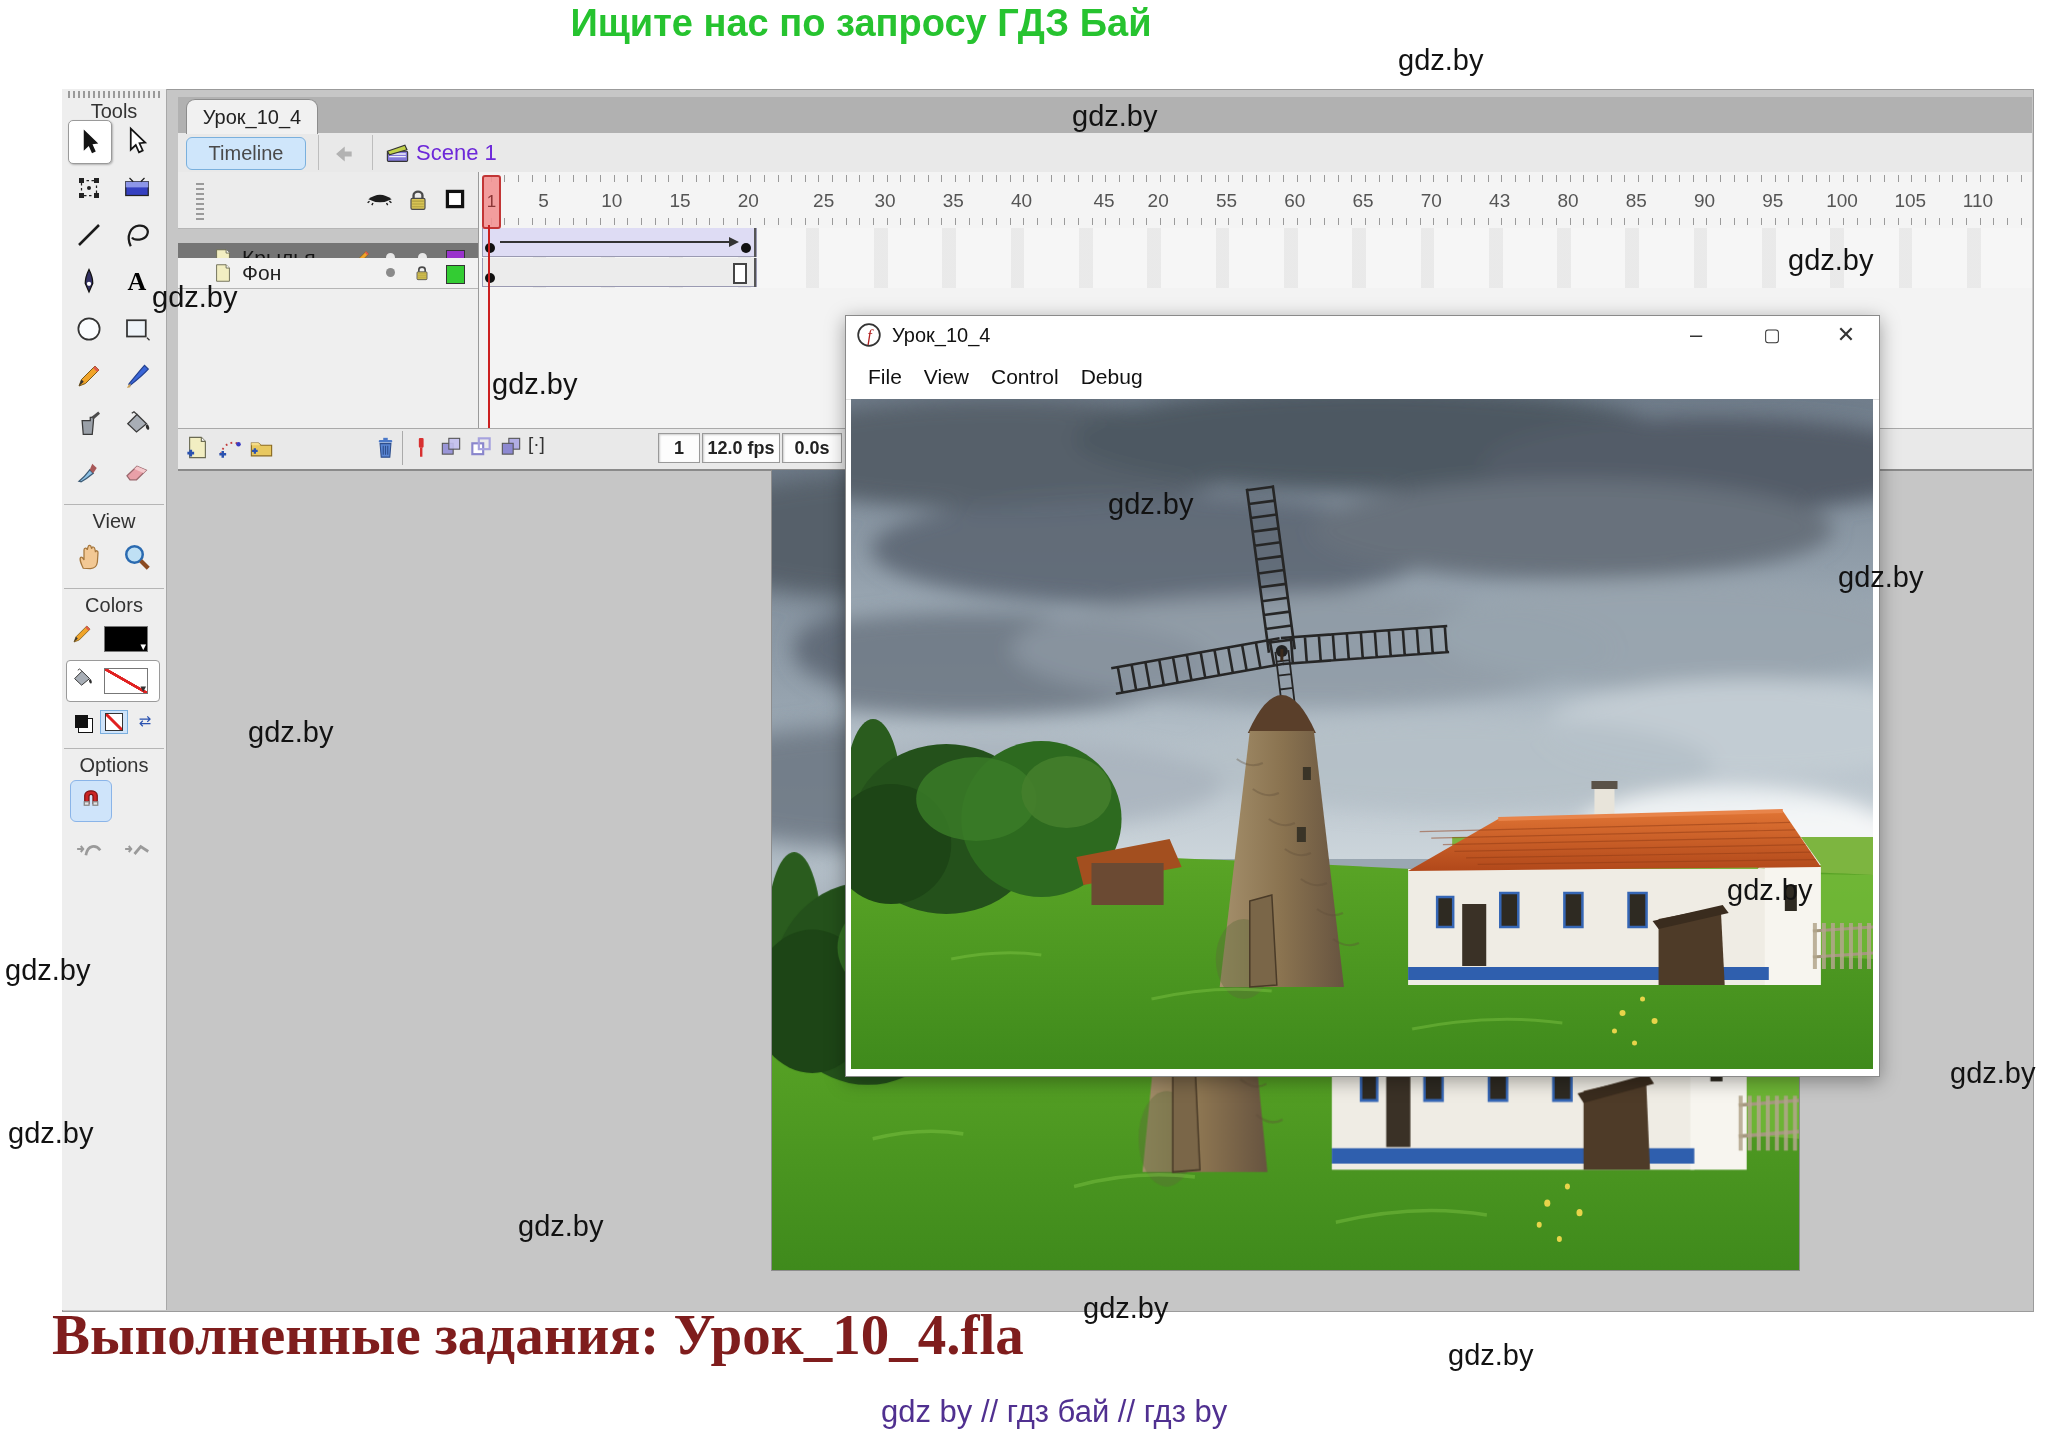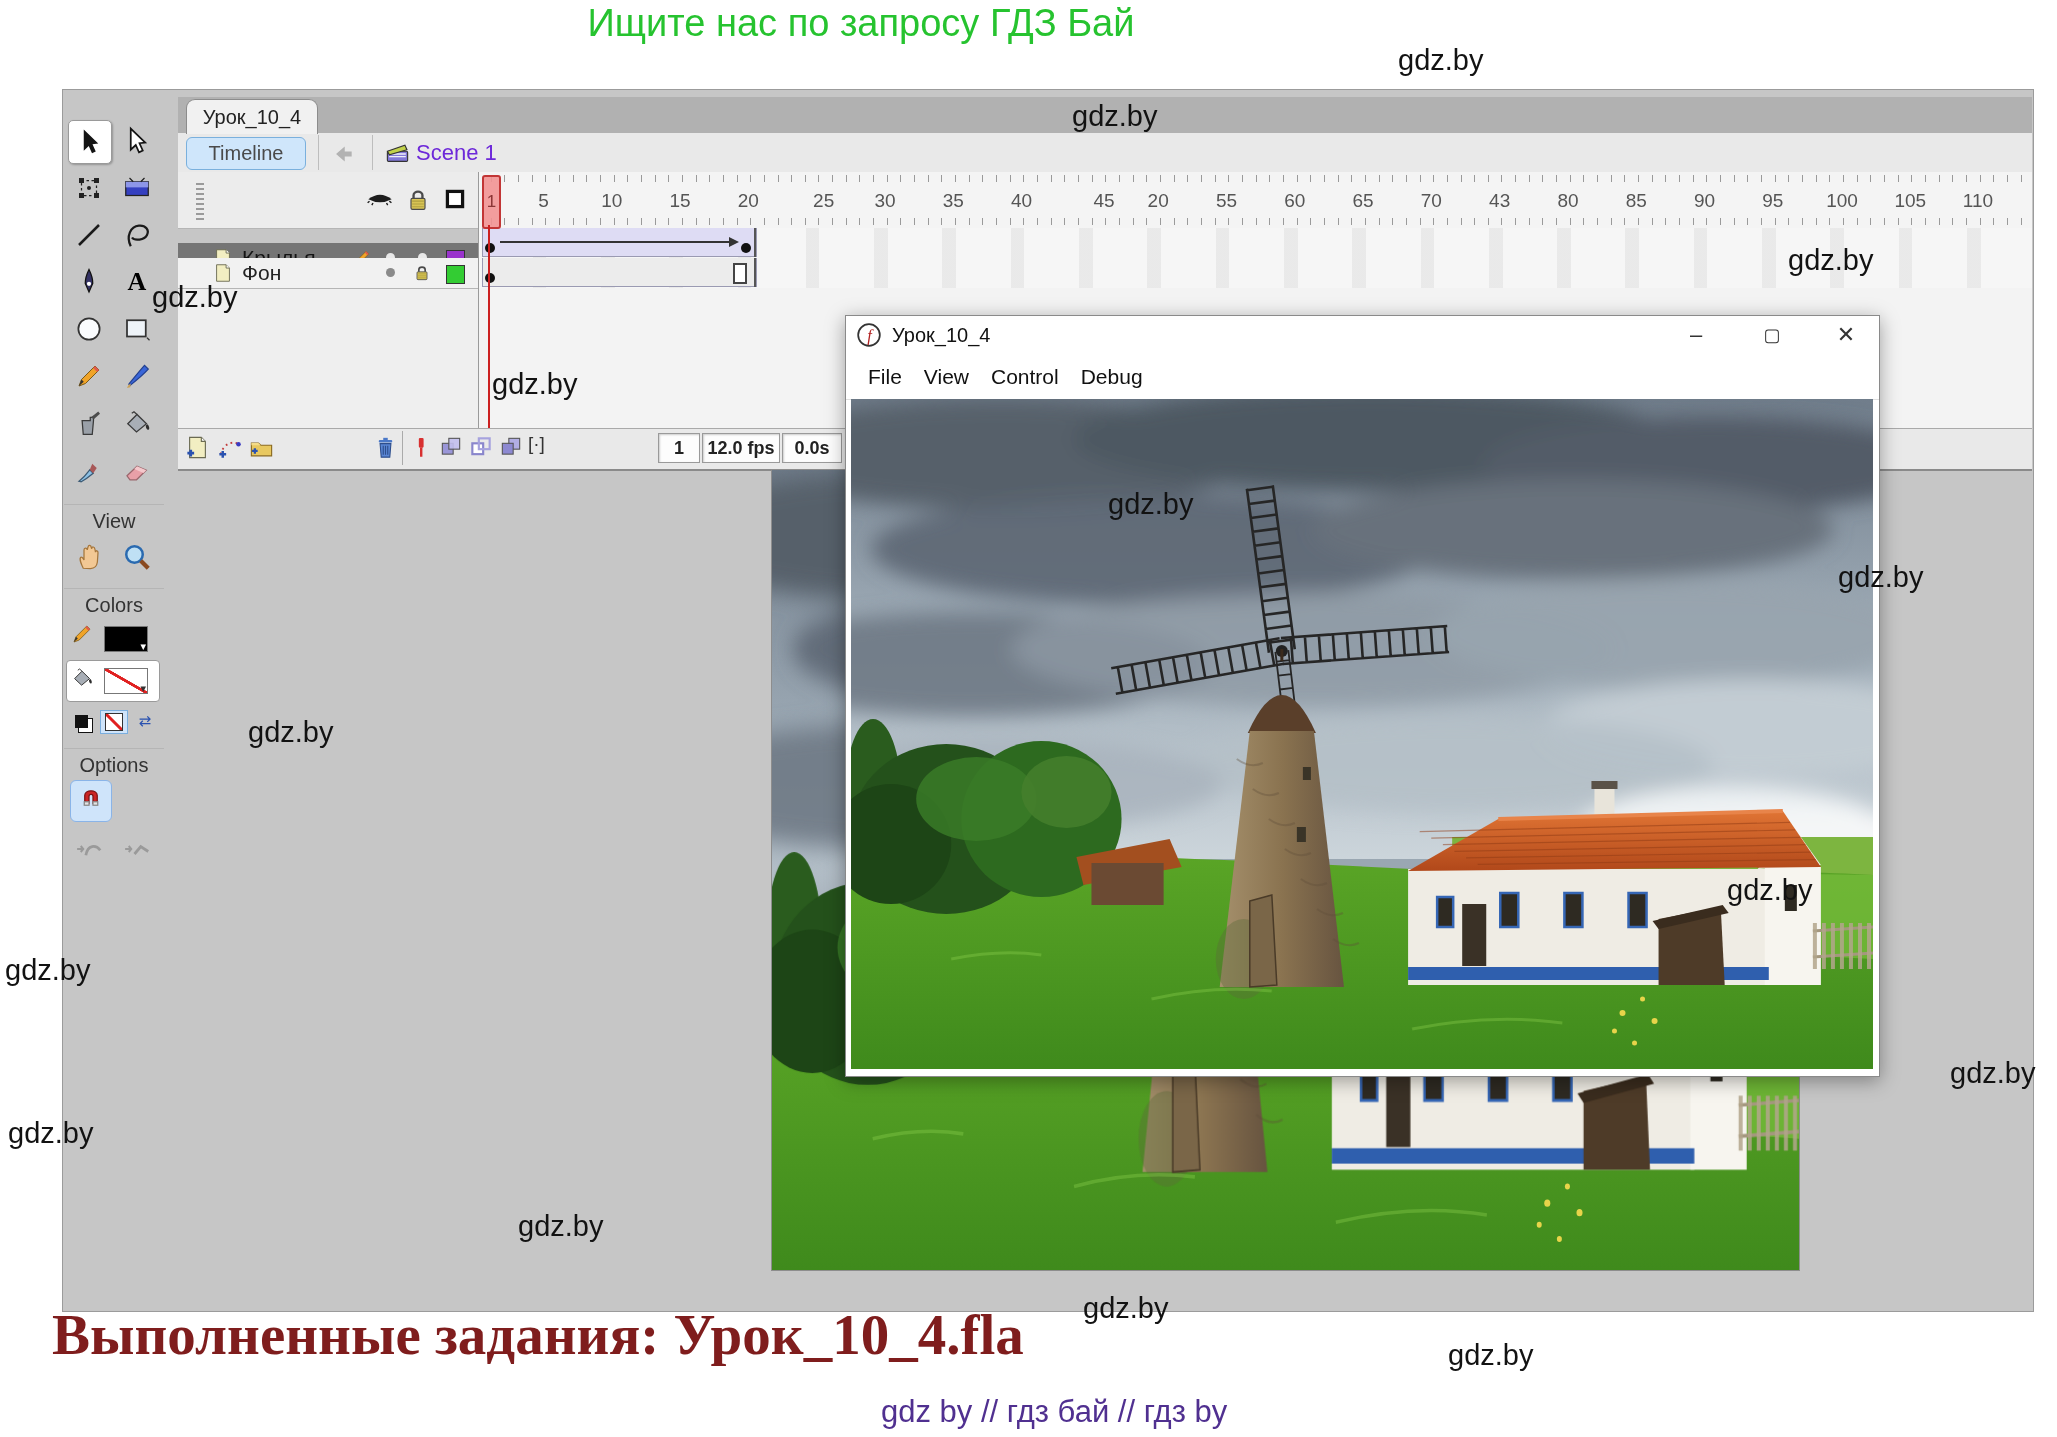--- a/index.html
+++ b/index.html
@@ -7,7 +7,7 @@
        font-family:"Liberation Sans",sans-serif;}
   .abs{position:absolute;}
   
-  #top-title{left:0;top:2px;width:1722px;text-align:center;font-size:38px;font-weight:400;}
+  #top-title{left:0;top:2px;width:1722px;text-align:center;font-size:38px;font-weight:700;}
   .watermark{font-size:29px;color:#121212;white-space:nowrap;z-index:60;}
   #bottom-caption{left:52px;top:1302px;font-family:"Liberation Serif",serif;font-weight:bold;
                   font-size:57px;color:#7f1d1d;z-index:60;}

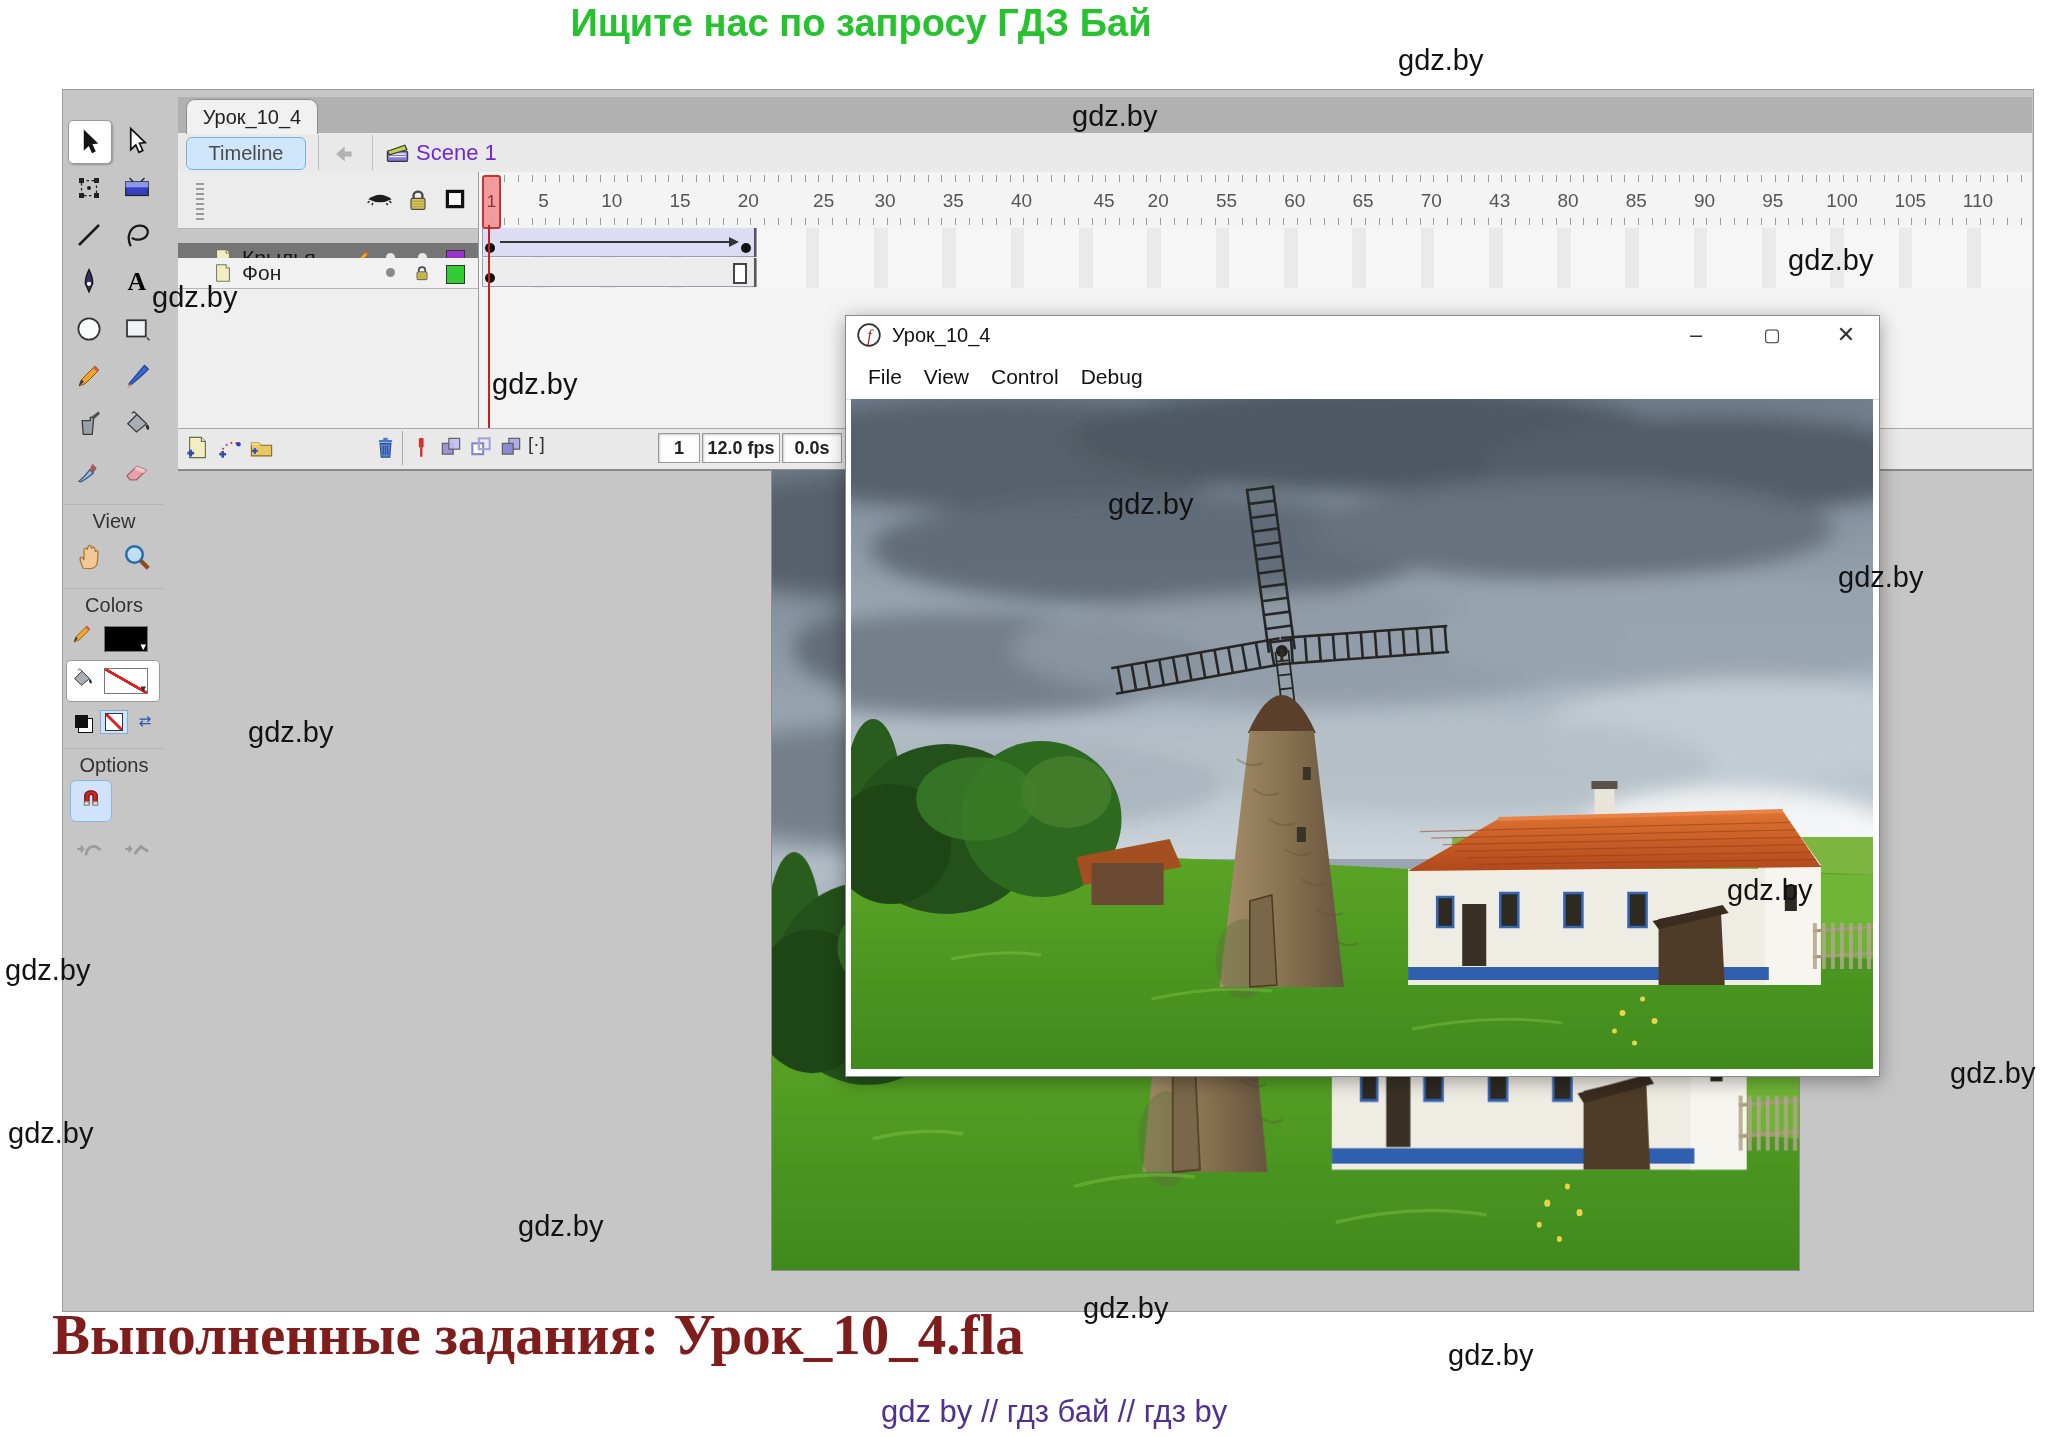--- a/index.html
+++ b/index.html
@@ -78,6 +78,10 @@
 <div id="app">
   <div id="ide-bg" class="abs"></div>
 
+  <div id="tools-panel" class="abs">
+    <div class="grip-h"></div>
+    <div class="panel-label">Tools</div>
+  </div>
   <div id="tools-grid" class="abs" style="left:62px;top:120px;width:104px;z-index:3;">
       <div class="tool-btn abs selected" style="left: 6px; top: 0px;">
         <svg viewBox="0 0 24 24" width="30" height="30">

